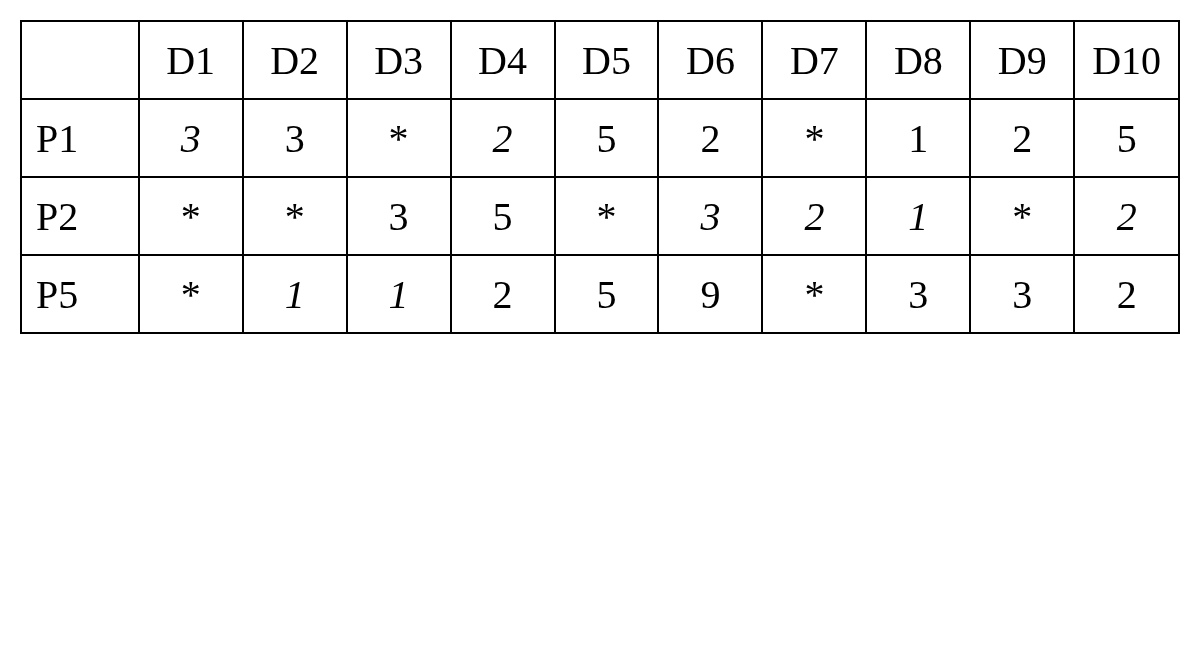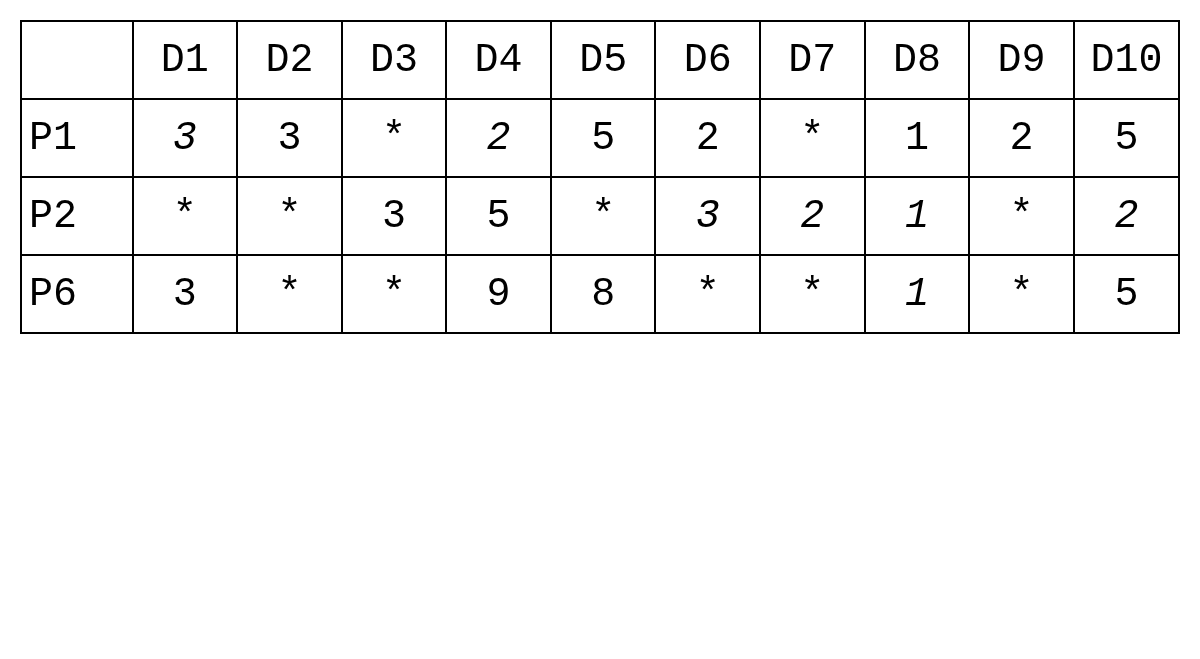--- a/index.html
+++ b/index.html
@@ -17,7 +17,6 @@
   table {
     border-collapse: collapse;
     table-layout: fixed;
-    font-family: Liberation Mono, monospace;
   }
   td, th {
     border: 2px solid #000;

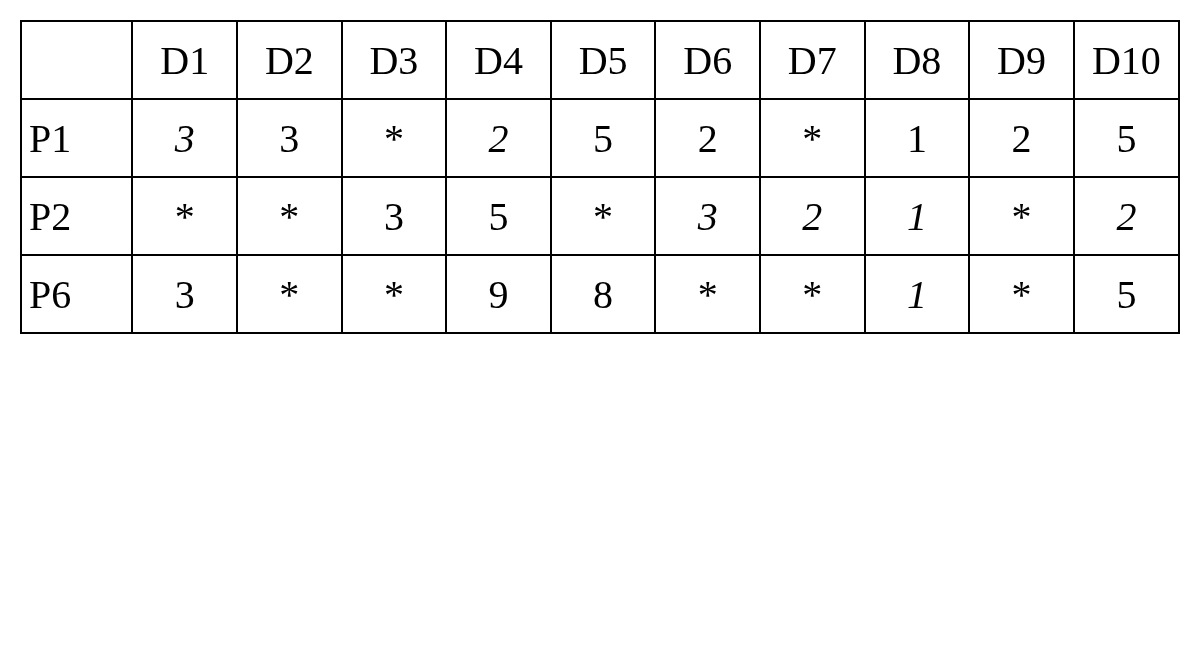--- a/index.html
+++ b/index.html
@@ -31,7 +31,7 @@
   }
   th.rowlabel {
     text-align: left;
-    padding-left: 7px;
+    padding-left: 14px;
   }
   .italic {
     font-style: italic;

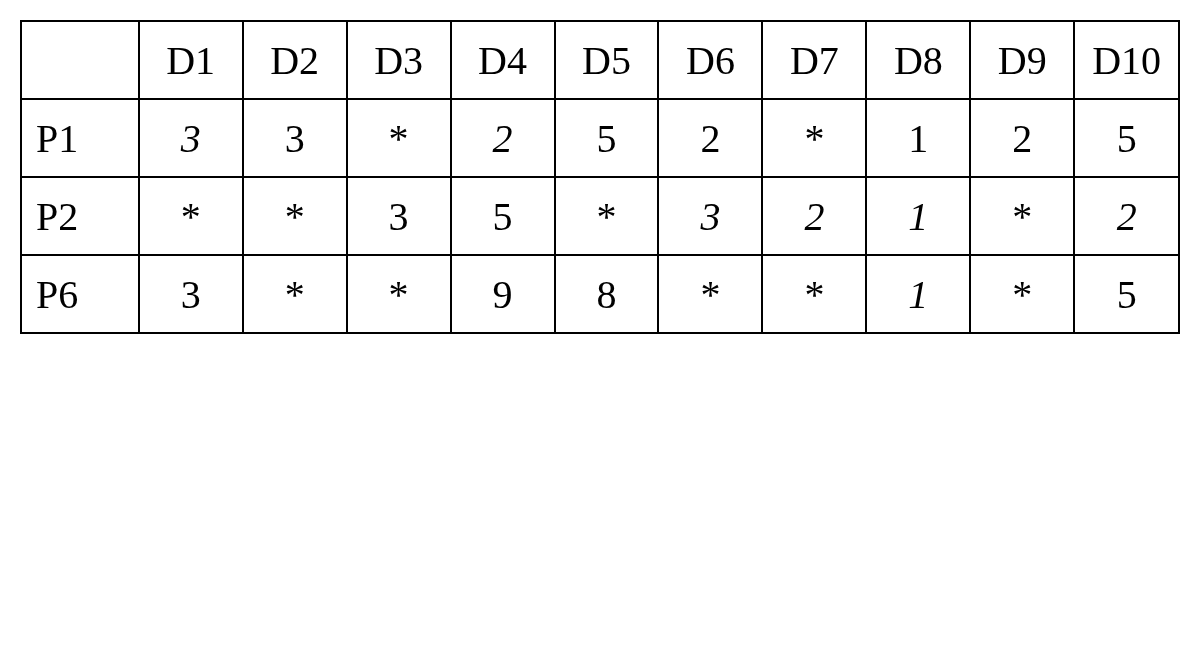--- a/index.html
+++ b/index.html
@@ -84,6 +84,19 @@
         <td class="italic">2</td>
       </tr>
       <tr>
+        <th class="rowlabel">P5</th>
+        <td>*</td>
+        <td class="italic">1</td>
+        <td class="italic">1</td>
+        <td>2</td>
+        <td>5</td>
+        <td>9</td>
+        <td>*</td>
+        <td>3</td>
+        <td>3</td>
+        <td>2</td>
+      </tr>
+      <tr>
         <th class="rowlabel">P6</th>
         <td>3</td>
         <td>*</td>

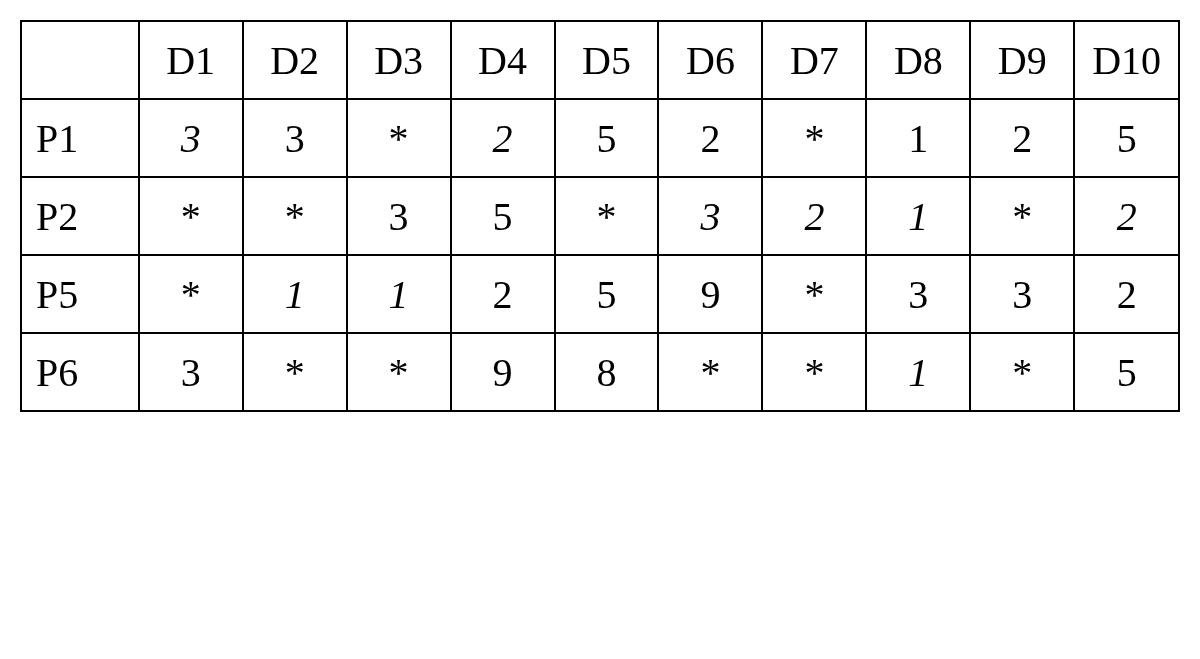--- a/index.html
+++ b/index.html
@@ -96,19 +96,6 @@
         <td>3</td>
         <td>2</td>
       </tr>
-      <tr>
-        <th class="rowlabel">P6</th>
-        <td>3</td>
-        <td>*</td>
-        <td>*</td>
-        <td>9</td>
-        <td>8</td>
-        <td>*</td>
-        <td>*</td>
-        <td class="italic">1</td>
-        <td>*</td>
-        <td>5</td>
-      </tr>
     </tbody>
 </table>
 

